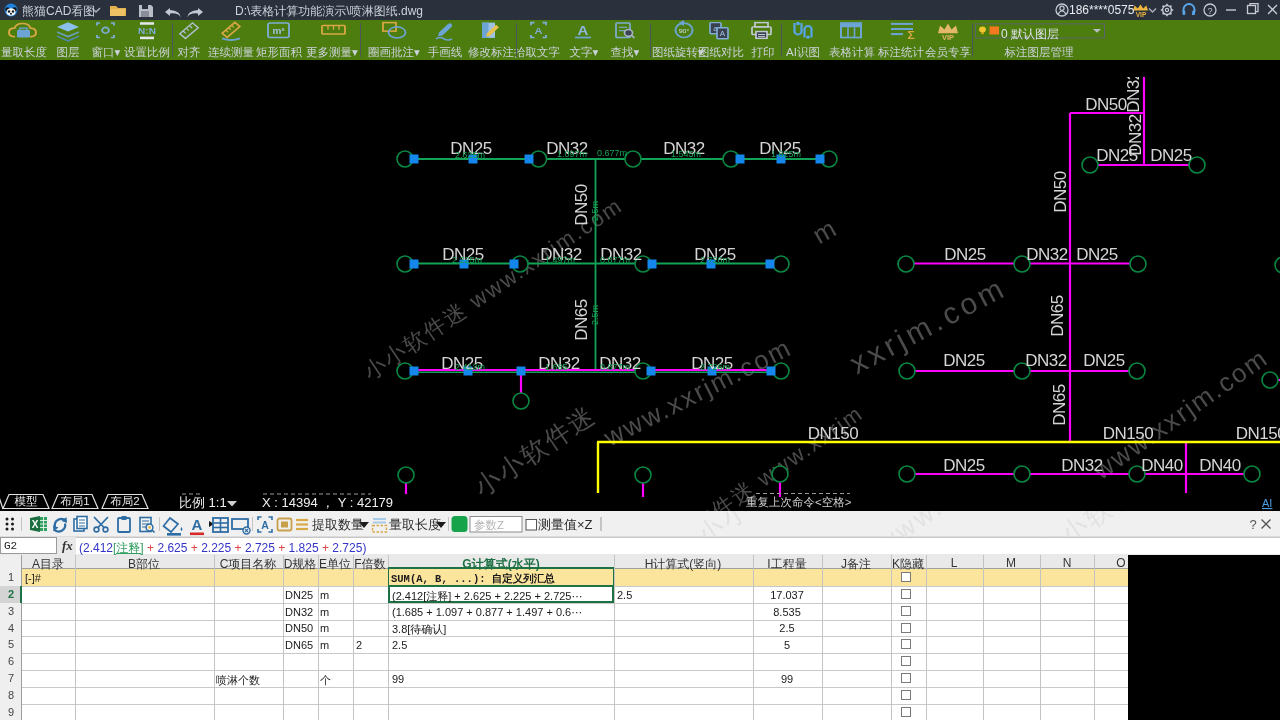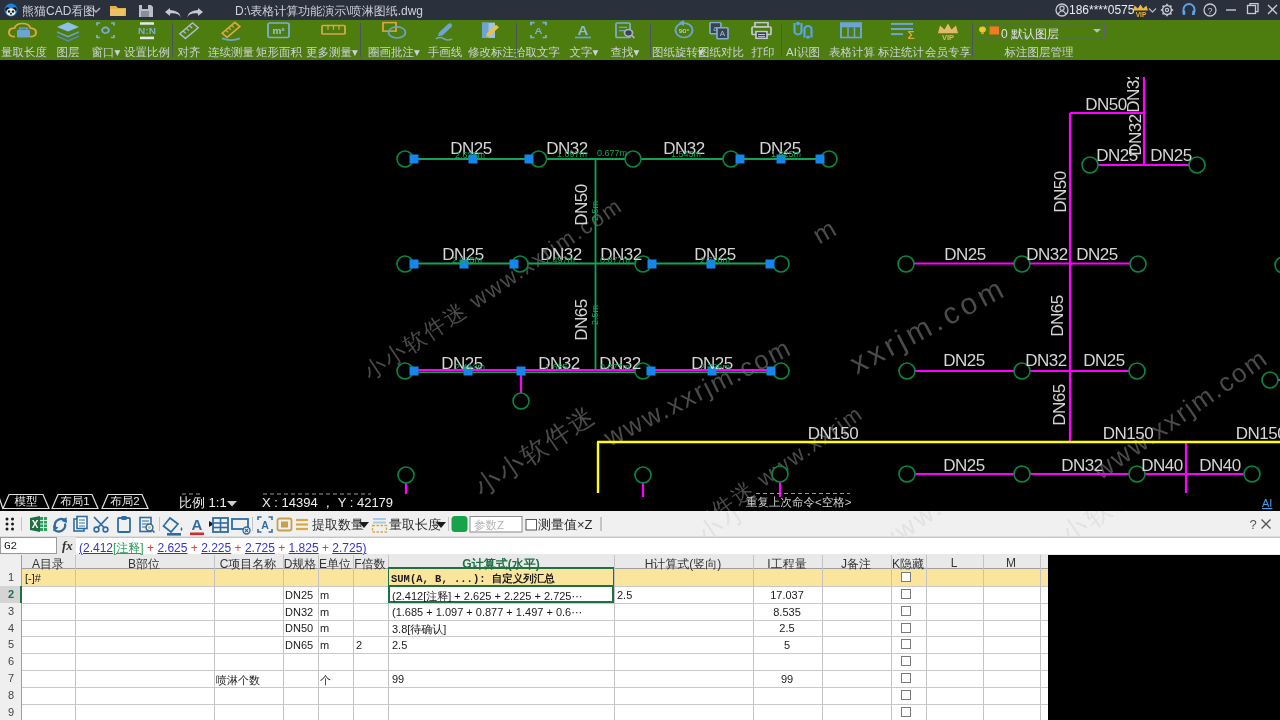--- a/index.html
+++ b/index.html
@@ -28,7 +28,7 @@
 #g2box { position:absolute; left:0; top:0; width:57px; height:17px; background:#fff; border:1px solid #9a9a9a; font-size:11px; color:#222; padding:2px 0 0 3px; font-family:"Liberation Mono",monospace; }
 #fx { position:absolute; left:62px; top:1px; font-family:"Liberation Serif",serif; font-style:italic; font-weight:bold; font-size:13px; color:#333; }
 #finput { position:absolute; left:76px; top:0; width:1204px; height:17px; background:#fff; border-top:1px solid #c6c6c6; font-size:12px; padding:2px 0 0 3px; white-space:nowrap; }
-#finput .b { color:#3434c8; text-decoration:underline; }
+#finput .b { color:#3434c8; }
 #finput .g { color:#2f9e5f; text-decoration:underline; }
 #finput .r { color:#e04444; }
 

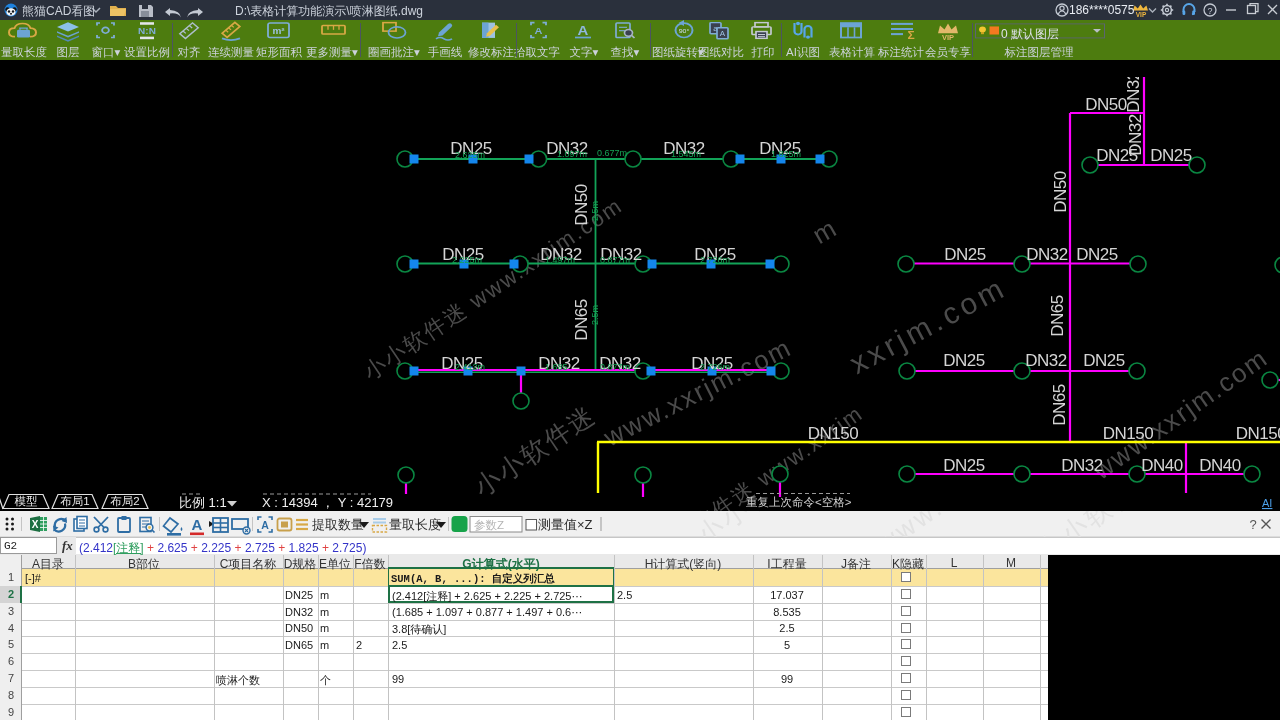--- a/index.html
+++ b/index.html
@@ -32,7 +32,7 @@
 #finput .g { color:#2f9e5f; text-decoration:underline; }
 #finput .r { color:#e04444; }
 
-#sheet { position:absolute; left:0; top:555px; width:1048px; height:165px; background:#fff; overflow:hidden; }
+#sheet { position:absolute; left:0; top:555px; width:1128px; height:165px; background:#fff; overflow:hidden; }
 #shead { position:absolute; left:0; top:0; width:1280px; height:14px; background:#e9e9e9; border-bottom:1px solid #9f9f9f; }
 #shead .h { position:absolute; top:1px; transform:translateX(-50%); font-size:12px; color:#333; white-space:nowrap; }
 #rowcol { position:absolute; left:0; top:0; width:22px; height:165px; background:#efefef; border-right:1px solid #9f9f9f; }

